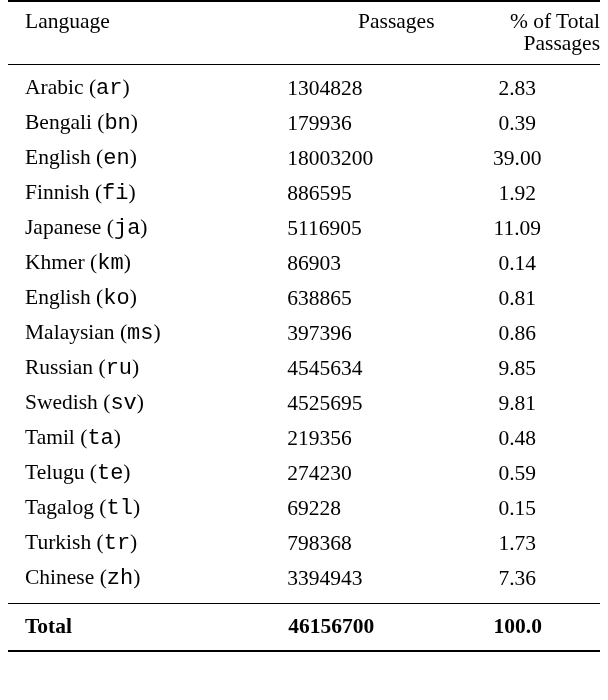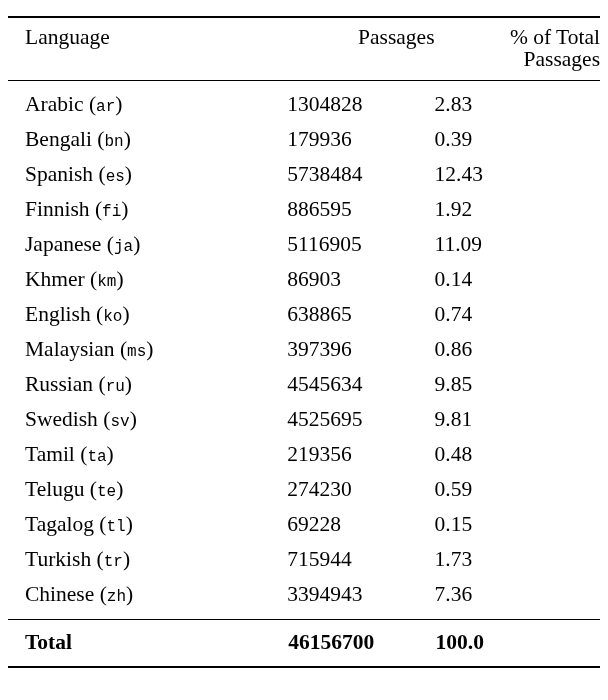--- a/index.html
+++ b/index.html
@@ -18,7 +18,7 @@
   .table-wrap {
     position: absolute;
     left: 8px;
-    top: 16px;
+    top: 0;
     width: 592px;
   }
 

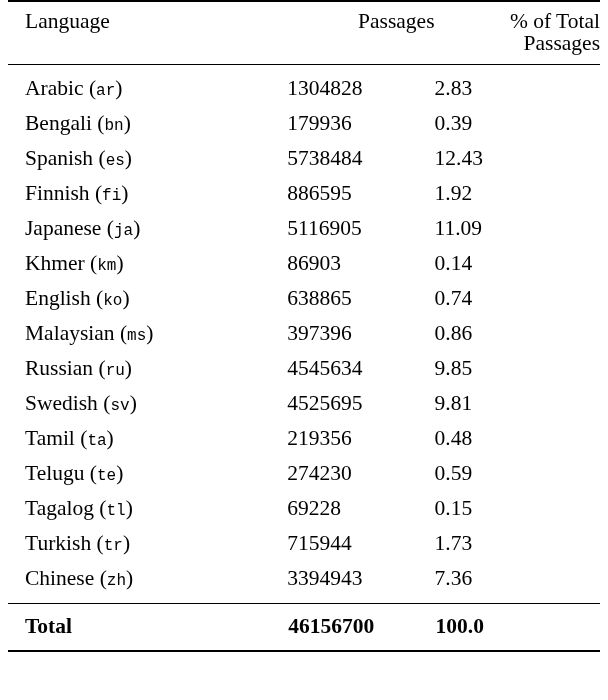--- a/index.html
+++ b/index.html
@@ -75,7 +75,7 @@
 
   .code {
     font-family: "Liberation Mono", "DejaVu Sans Mono", monospace;
-    font-size: 16px;
+    font-size: 22px;
   }
   .paren {
     font-family: "Liberation Serif", "DejaVu Serif", serif;

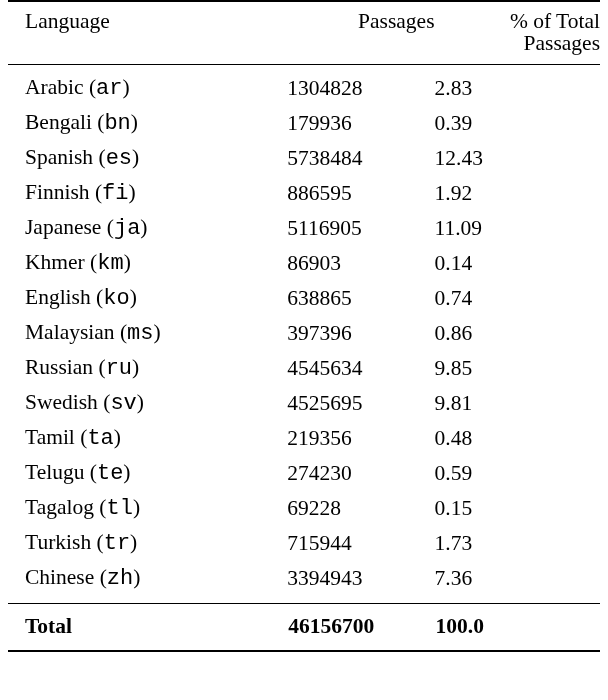--- a/index.html
+++ b/index.html
@@ -67,7 +67,7 @@
   
   .col-lang  { width: 272px; text-align: left;  padding-left: 17px; }
   .col-pass  { width: 150px; text-align: left; padding-right: 0px; }
-  .col-pct   { width: 170px; text-align: left; padding-right: 0px; }
+  .col-pct   { width: 170px; text-align: center; padding-right: 0px; }
 
   th.col-lang { padding-left: 17px; text-align: left; }
   th.col-pass { text-align: right; }

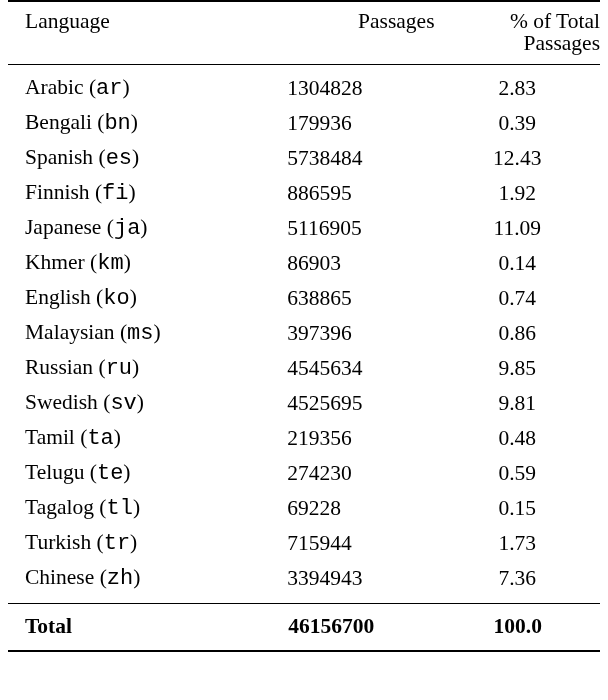--- a/index.html
+++ b/index.html
@@ -136,6 +136,11 @@
           <td class="col-pct">0.39</td>
         </tr>
         <tr>
+          <td class="col-lang"><span>English</span> <span class="paren">(</span><span class="code">en</span><span class="paren">)</span></td>
+          <td class="col-pass">18003200</td>
+          <td class="col-pct">39.00</td>
+        </tr>
+        <tr>
           <td class="col-lang"><span>Spanish</span> <span class="paren">(</span><span class="code">es</span><span class="paren">)</span></td>
           <td class="col-pass">5738484</td>
           <td class="col-pct">12.43</td>

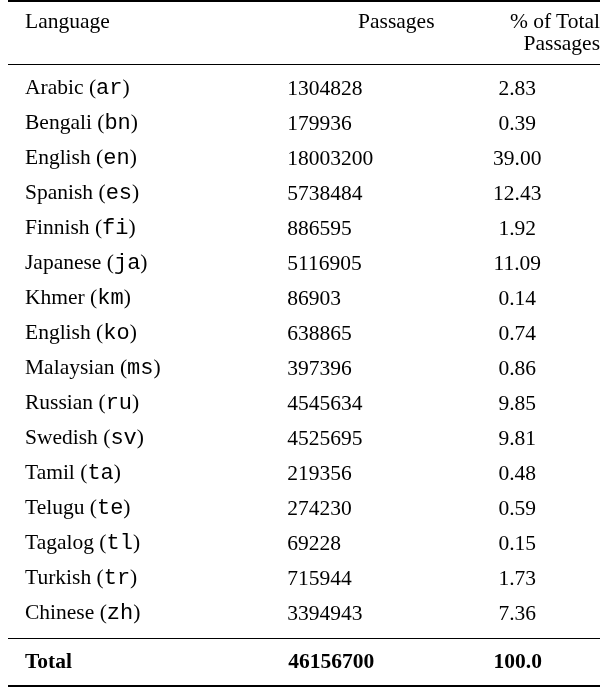--- a/index.html
+++ b/index.html
@@ -141,11 +141,6 @@
           <td class="col-pct">39.00</td>
         </tr>
         <tr>
-          <td class="col-lang"><span>Spanish</span> <span class="paren">(</span><span class="code">es</span><span class="paren">)</span></td>
-          <td class="col-pass">5738484</td>
-          <td class="col-pct">12.43</td>
-        </tr>
-        <tr>
           <td class="col-lang"><span>Finnish</span> <span class="paren">(</span><span class="code">fi</span><span class="paren">)</span></td>
           <td class="col-pass">886595</td>
           <td class="col-pct">1.92</td>

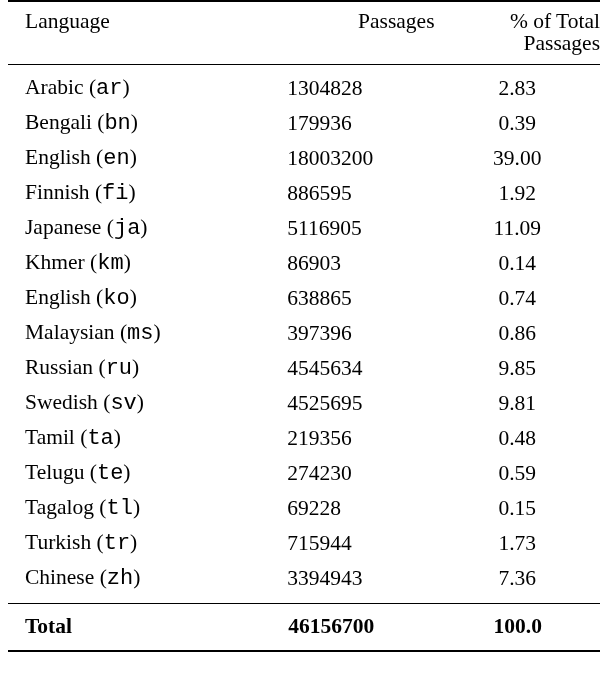--- a/index.html
+++ b/index.html
@@ -158,7 +158,7 @@
         <tr>
           <td class="col-lang"><span>English</span> <span class="paren">(</span><span class="code">ko</span><span class="paren">)</span></td>
           <td class="col-pass">638865</td>
-          <td class="col-pct">0.74</td>
+          <td class="col-pct">0.81</td>
         </tr>
         <tr>
           <td class="col-lang"><span>Malaysian</span> <span class="paren">(</span><span class="code">ms</span><span class="paren">)</span></td>

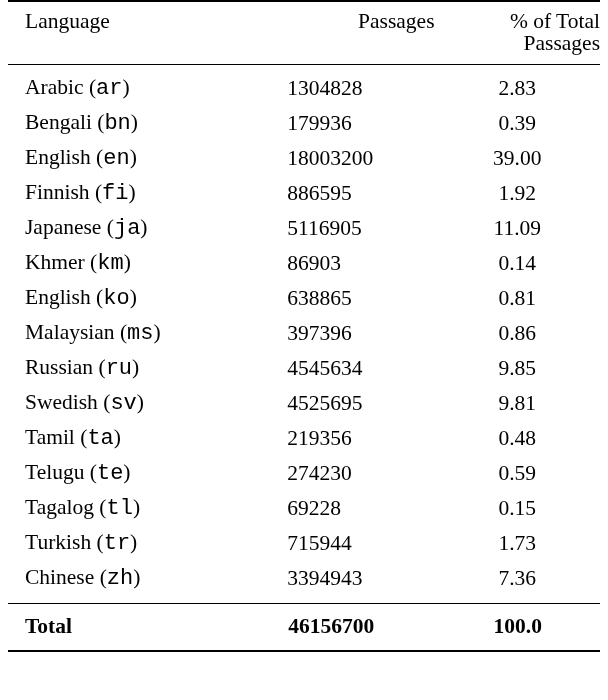--- a/index.html
+++ b/index.html
@@ -192,7 +192,7 @@
         </tr>
         <tr>
           <td class="col-lang"><span>Turkish</span> <span class="paren">(</span><span class="code">tr</span><span class="paren">)</span></td>
-          <td class="col-pass">715944</td>
+          <td class="col-pass">798368</td>
           <td class="col-pct">1.73</td>
         </tr>
         <tr>

